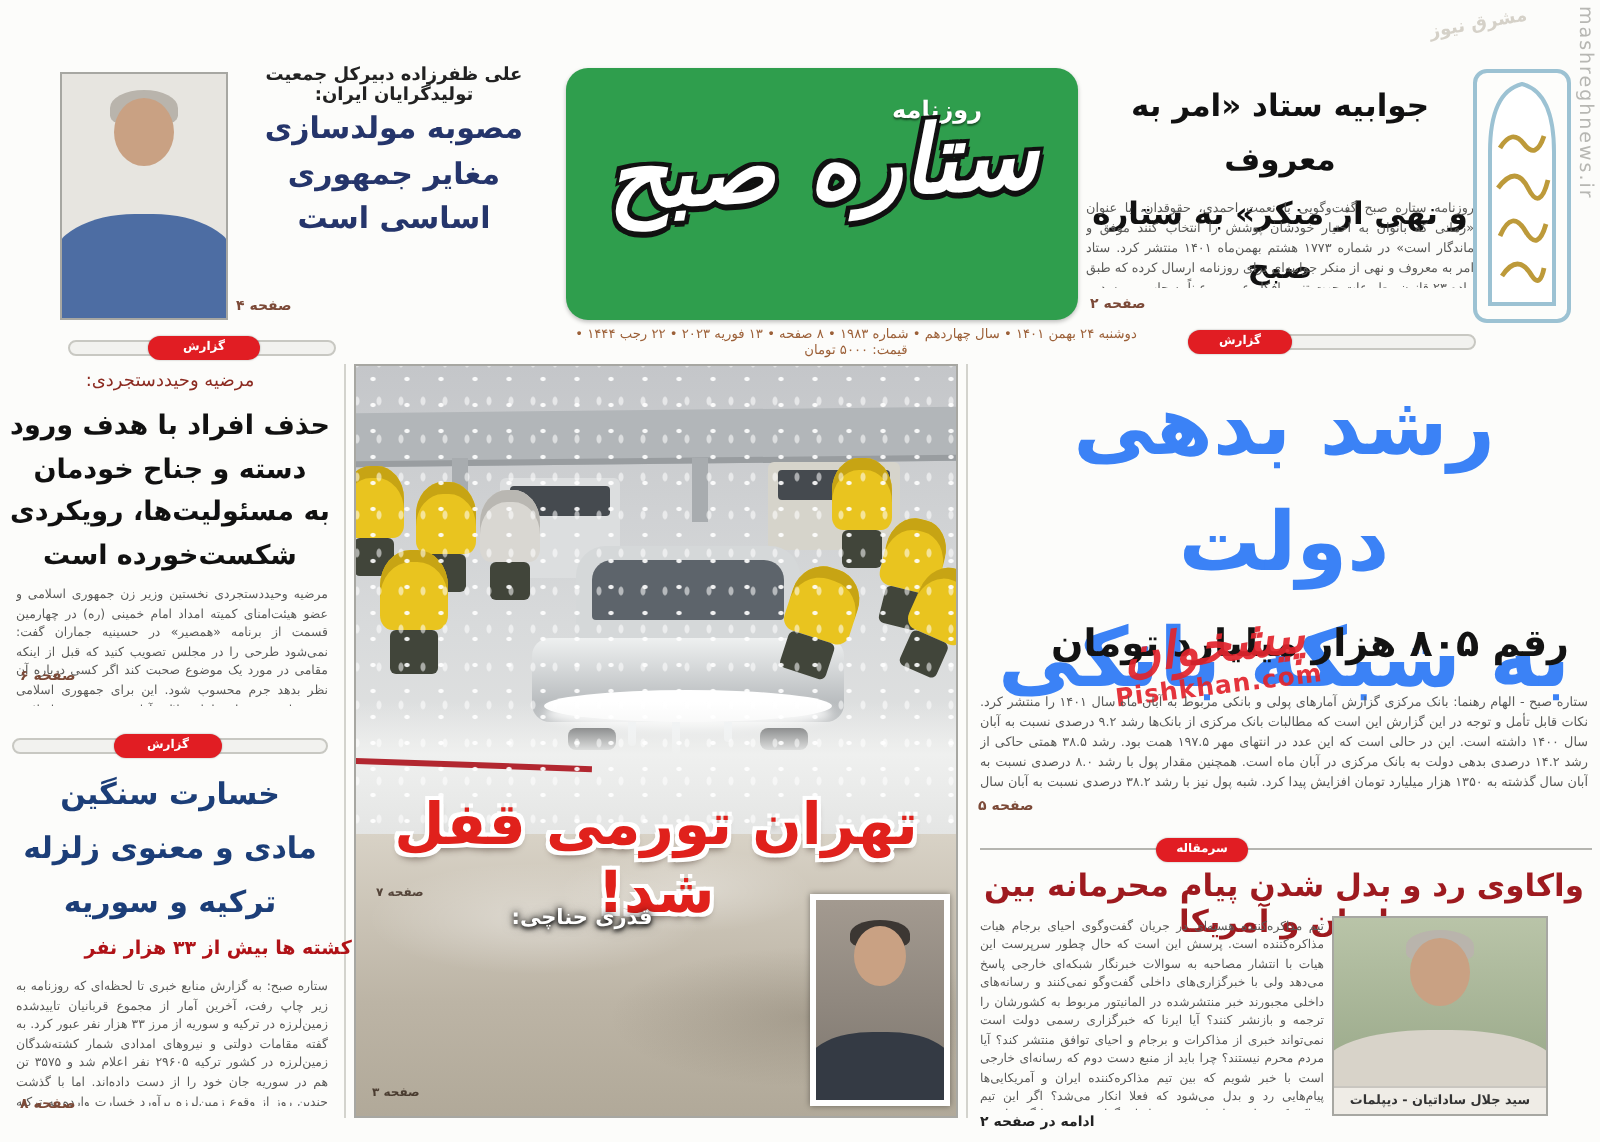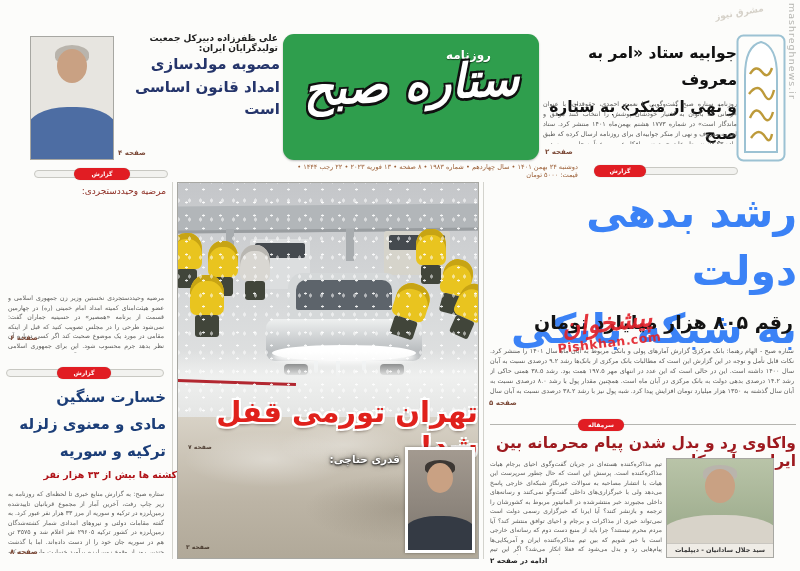--- a/index.html
+++ b/index.html
@@ -7,7 +7,7 @@
         font-family:"DejaVu Sans", sans-serif;direction:rtl;overflow:hidden;}
   .abs{position:absolute;}
   .preline{white-space:pre-line;}
-  .center{}
+  .center{text-align:center;}
   .justify{text-align:justify;text-align-last:right;}
   .tiny{font-size:6.4px;line-height:1.55;color:#5a5a58;}
   .pagebadge{font-size:7px;font-weight:bold;color:#7c4a38;}

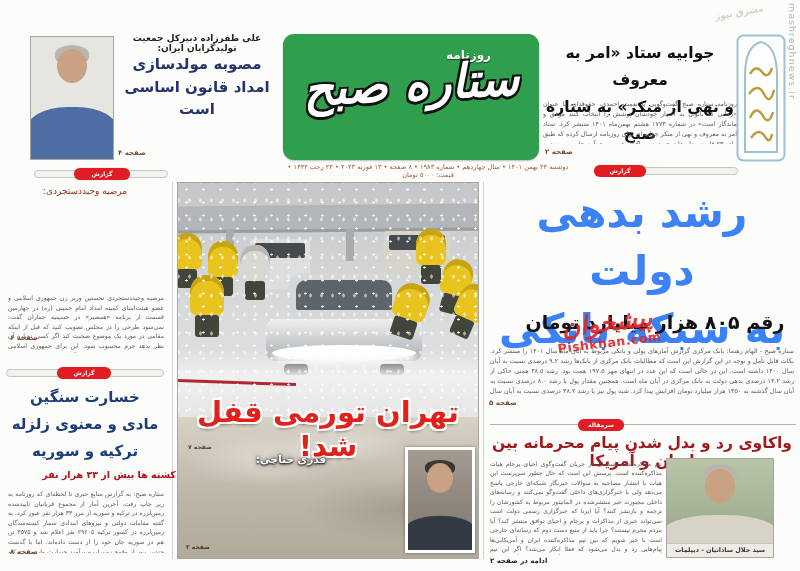--- a/index.html
+++ b/index.html
@@ -101,7 +101,7 @@
   </div>
   <div class="abs kicker center" style="left:116px;top:33px;width:162px;font-size:9px;color:#222;">علی ظفرزاده دبیرکل جمعیت تولیدگرایان ایران:</div>
   <div class="abs h-navy center preline" style="left:114px;top:53px;width:166px;font-size:15px;line-height:1.5;">مصوبه مولدسازی
-امداد قانون اساسی است</div>
+مغایر جمهوری اساسی است</div>
   <div class="abs pagebadge" style="left:118px;top:149px;">صفحه ۴</div>
 
   <div class="abs mast" style="left:283px;top:34px;width:256px;height:126px;">

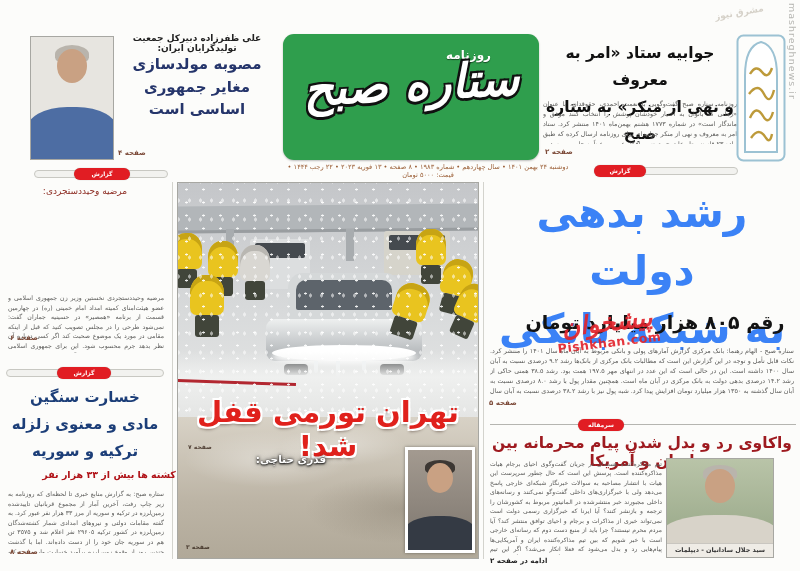--- a/index.html
+++ b/index.html
@@ -138,6 +138,10 @@
   <div class="abs hairline-v" style="left:483px;top:182px;height:377px;"></div>
 
   <div class="abs kicker center h-maroon" style="left:4px;top:186px;width:162px;font-size:9px;">مرضیه وحیددستجردی:</div>
+  <div class="abs h-black center preline" style="left:2px;top:203px;width:166px;font-size:13.5px;line-height:1.6;">حذف افراد با هدف ورود
+دسته و جناح خودمان
+به مسئولیت‌ها، رویکردی
+شکست‌خورده است</div>
   <div class="abs tiny justify" style="left:8px;top:293px;width:156px;height:60px;overflow:hidden;font-size:6.2px;">مرضیه وحیددستجردی نخستین وزیر زن جمهوری اسلامی و عضو هیئت‌امنای کمیته امداد امام خمینی (ره) در چهارمین قسمت از برنامه «همصیر» در حسینیه جماران گفت: نمی‌شود طرحی را در مجلس تصویب کنید که قبل از اینکه مقامی در مورد یک موضوع صحبت کند اگر کسی درباره آن نظر بدهد جرم محسوب شود. این برای جمهوری اسلامی زشت است. شعار ما استقلال، آزادی و جمهوری اسلامی است و آزادی یکی از پایه‌های انقلاب است؛ باید به آزادی بها بدهیم.</div>
   <div class="abs pagebadge" style="left:10px;top:334px;">صفحه ۶</div>
 

